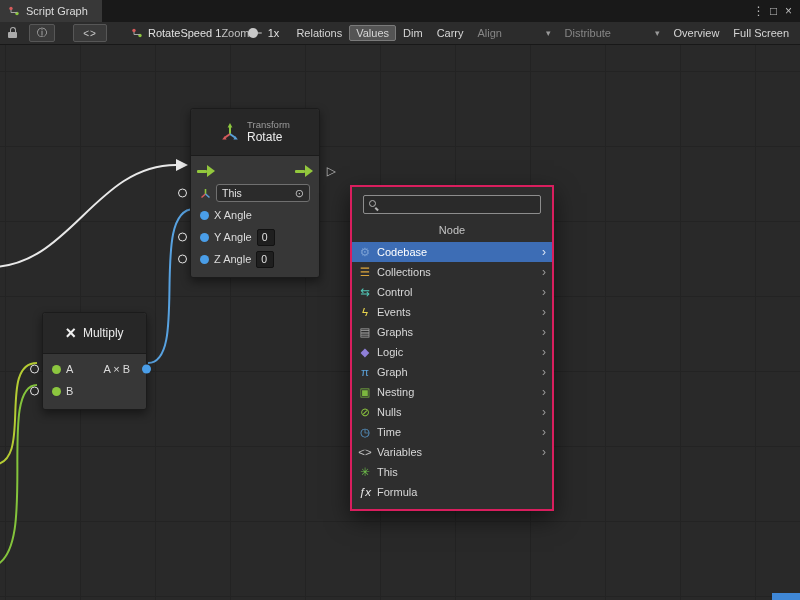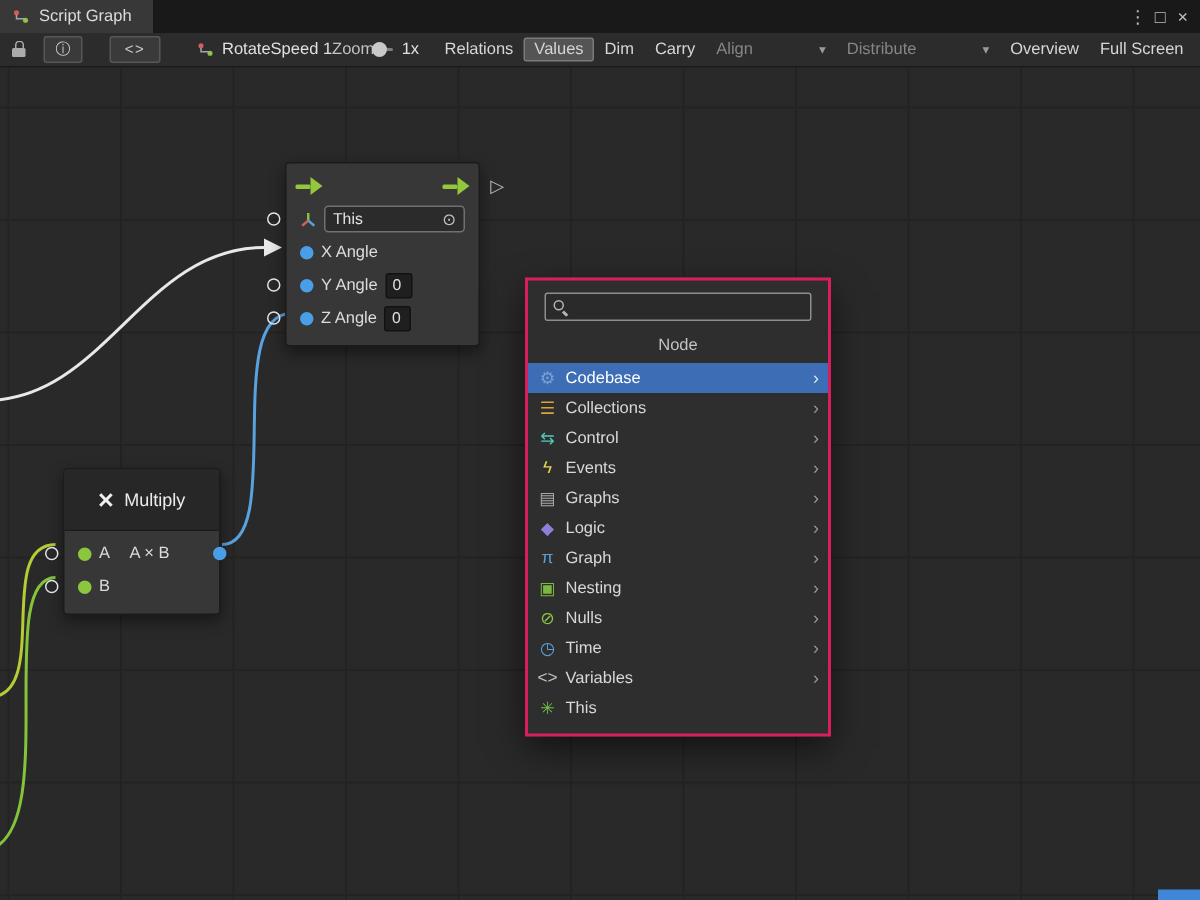--- a/index.html
+++ b/index.html
@@ -184,6 +184,20 @@
     </svg>
 
     <div class="node node-rotate">
+      <div class="node-header">
+        <svg width="20" height="20" viewBox="0 0 20 20">
+          <line x1="10" y1="12" x2="10" y2="5" stroke="#8cc63f" stroke-width="2"></line>
+          <polygon points="10,1 7.6,5.5 12.4,5.5" fill="#8cc63f"></polygon>
+          <line x1="10" y1="12" x2="5" y2="15.5" stroke="#d65c5c" stroke-width="2"></line>
+          <polygon points="2.2,17.6 6.6,17.6 4.6,14.2" fill="#d65c5c"></polygon>
+          <line x1="10" y1="12" x2="15" y2="15.5" stroke="#5aa0d8" stroke-width="2"></line>
+          <polygon points="17.8,17.6 13.4,17.6 15.4,14.2" fill="#5aa0d8"></polygon>
+        </svg>
+        <div class="hdr-col">
+          <span class="hdr-cat">Transform</span>
+          <span class="hdr-title">Rotate</span>
+        </div>
+      </div>
       <div class="node-body">
         <div class="row flow-row">
           <span class="flow-arrow"></span>

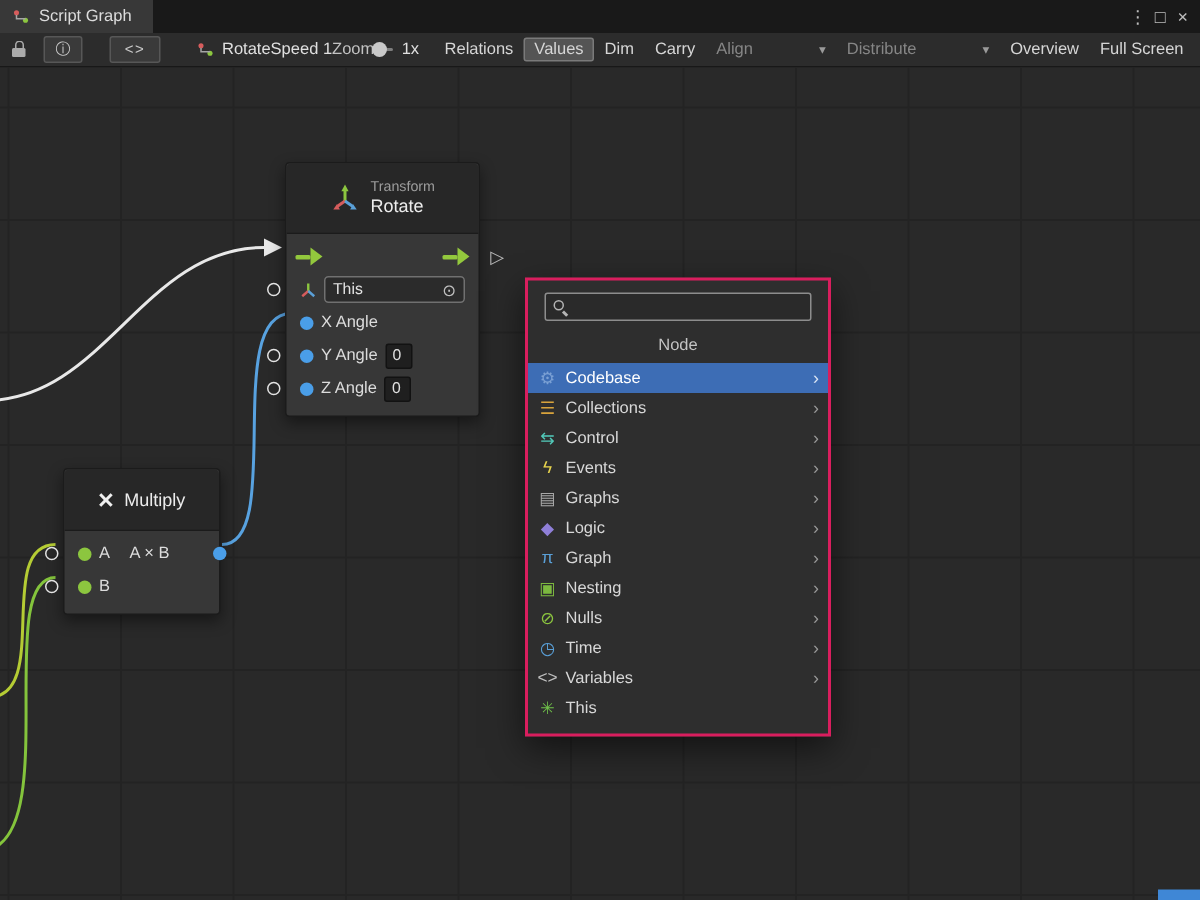--- a/index.html
+++ b/index.html
@@ -76,7 +76,7 @@
   .this-box{flex:1;display:flex;align-items:center;justify-content:space-between;height:16px;
         background:#2b2b2b;border:1px solid #707070;border-radius:3px;padding:0 5px;color:#e3e3e3;font-size:10.5px;}
   .target-ico{color:#c2c2c2;font-size:11px;}
-  .out-label{margin-left:auto;margin-right:24px;color:#dcdcdc;}
+  .out-label{margin-left:auto;margin-right:7px;color:#dcdcdc;}
 
   
   .finder{position:absolute;left:350px;top:140px;width:200px;background:#2e2e2e;

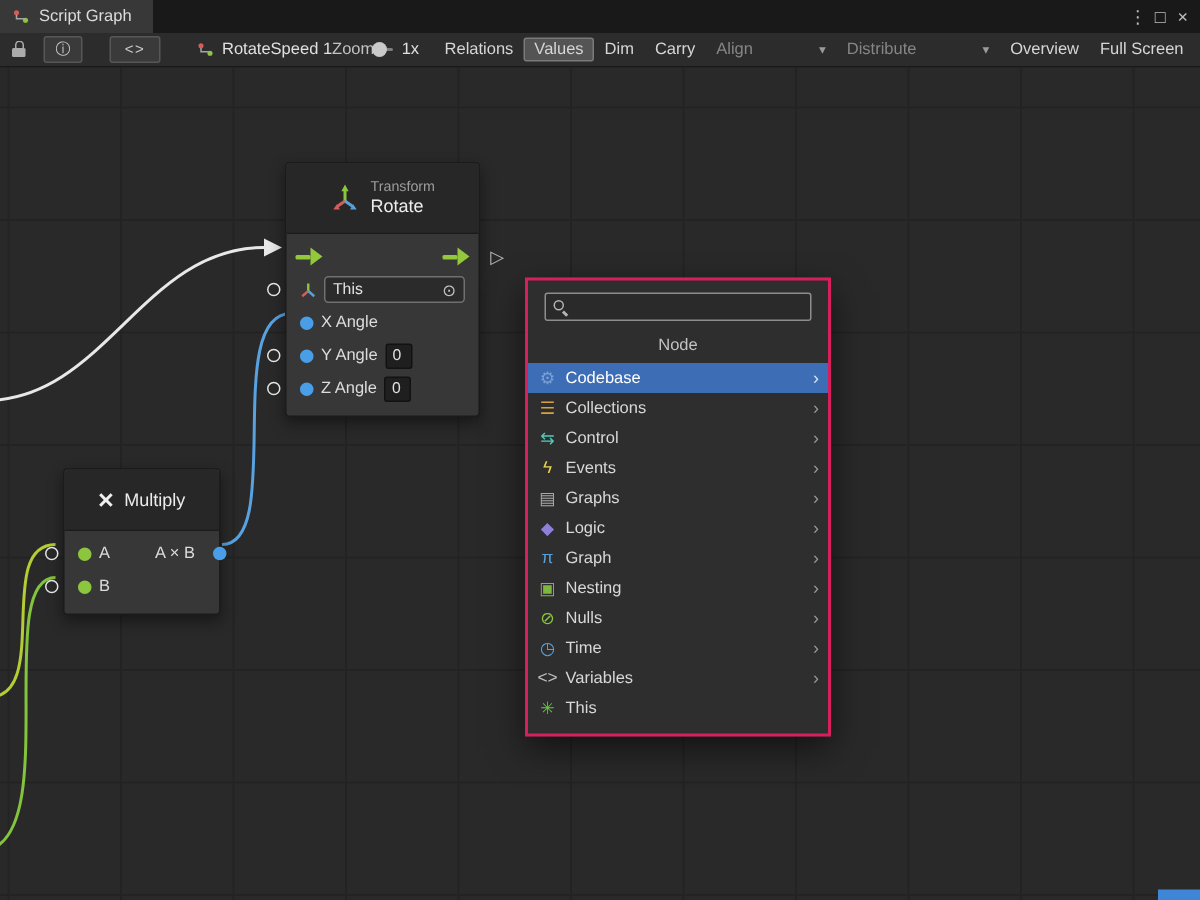--- a/index.html
+++ b/index.html
@@ -322,6 +322,10 @@
           <span class="fi-icon ic-11">✳</span>
           <span class="fi-label">This</span>
         </div>
+        <div class="finder-item">
+          <span class="fi-icon ic-12">ƒx</span>
+          <span class="fi-label">Formula</span>
+        </div>
       </div>
     </div>
 

